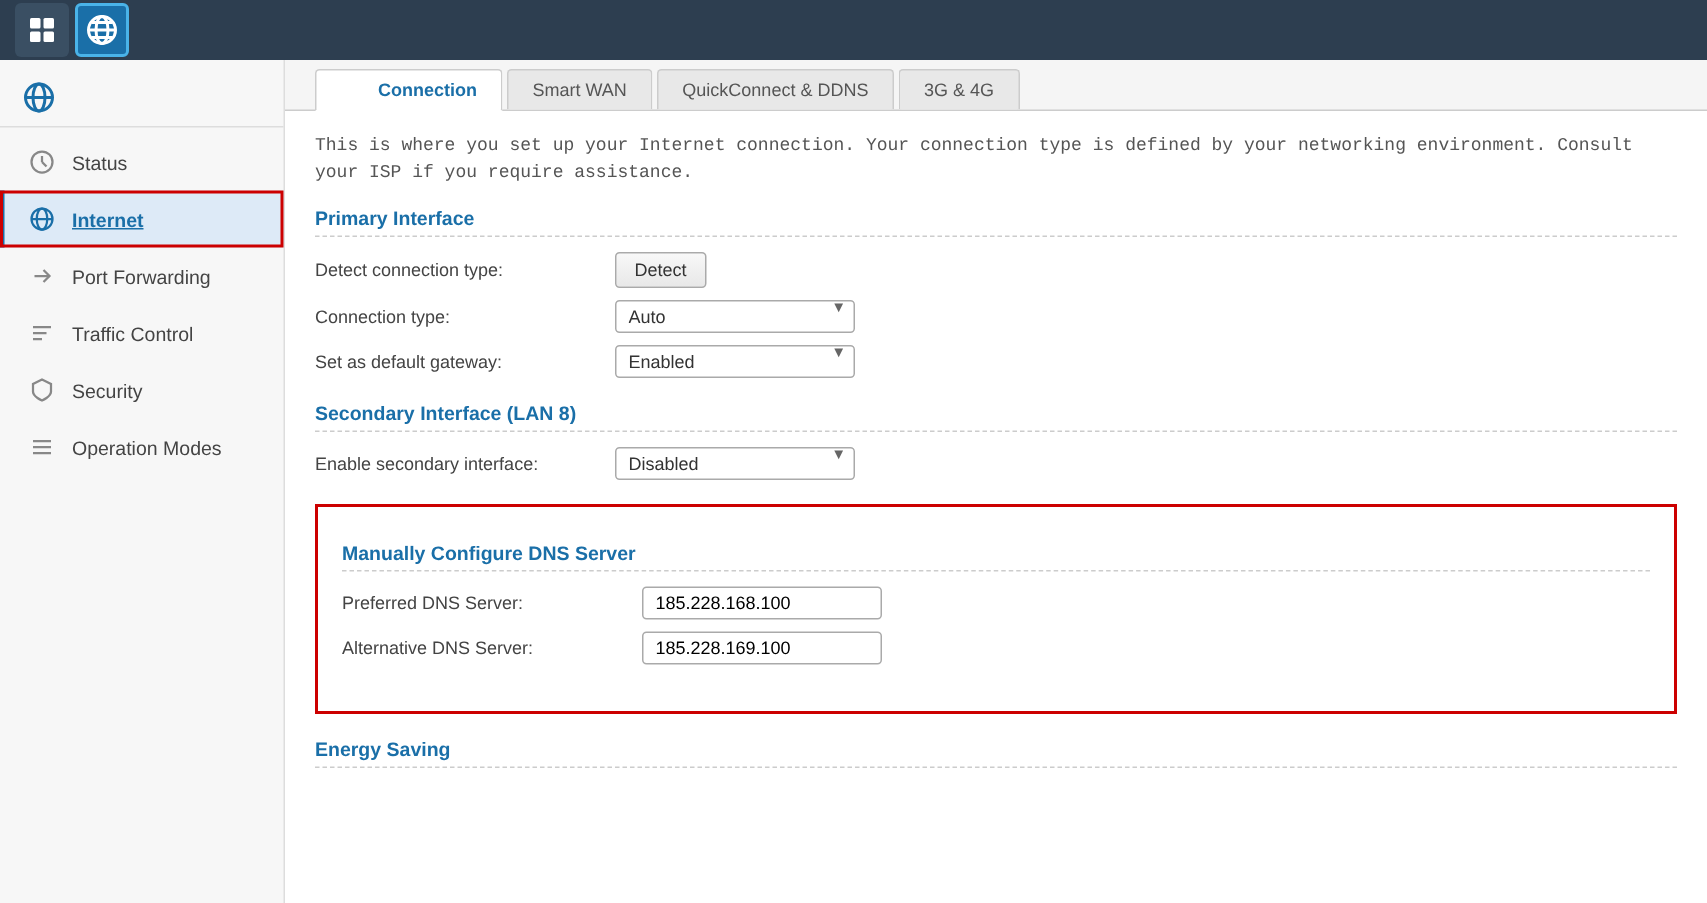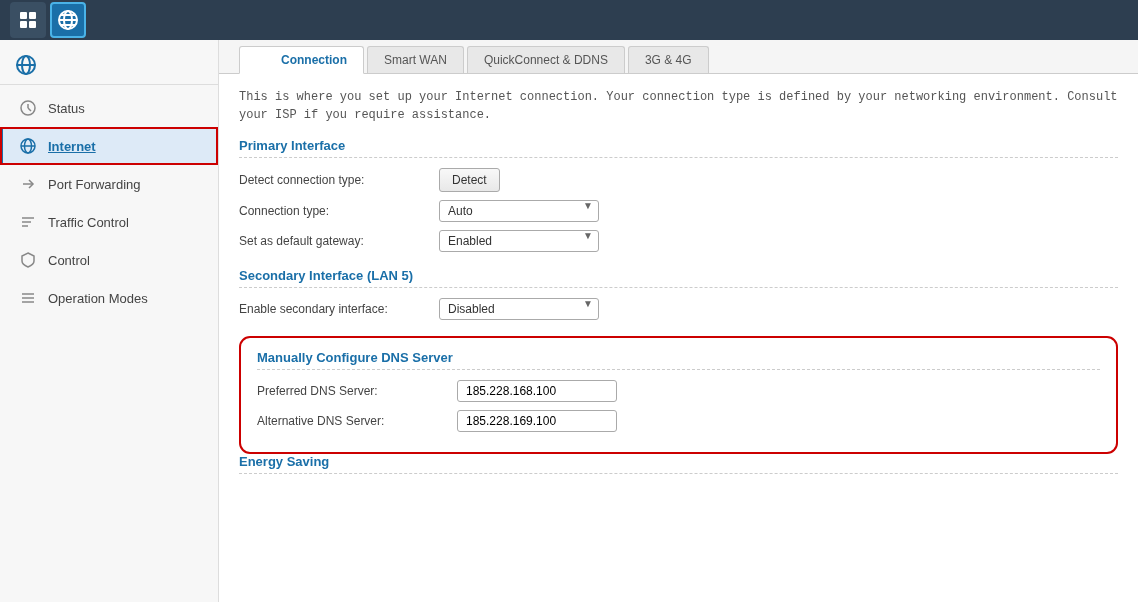--- a/index.html
+++ b/index.html
@@ -34,7 +34,7 @@
 
     
     .sidebar {
-      width: 219px;
+      width: 190px;
       background: #f7f7f7;
       border-right: 1px solid #ddd;
       flex-shrink: 0;

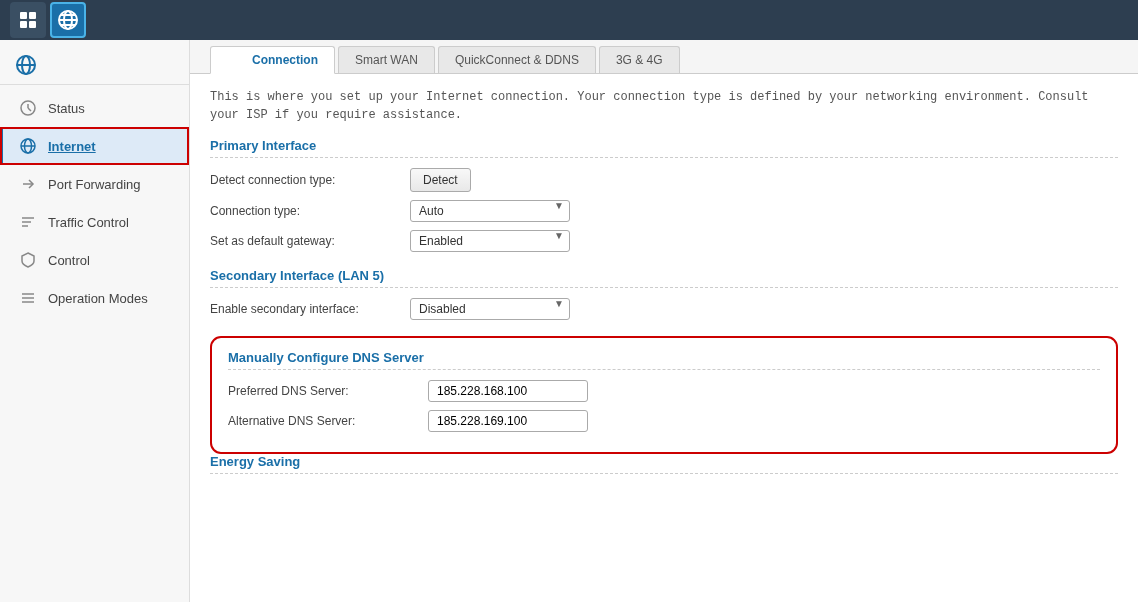--- a/index.html
+++ b/index.html
@@ -319,7 +319,7 @@
           <path d="M9 2 L15 5 L15 10 C15 13.5 9 16 9 16 C9 16 3 13.5 3 10 L3 5 Z"></path>
         </svg>
       </span>
-      <span>Control</span>
+      <span>Security</span>
     </div>
 
     <div class="sidebar-item">

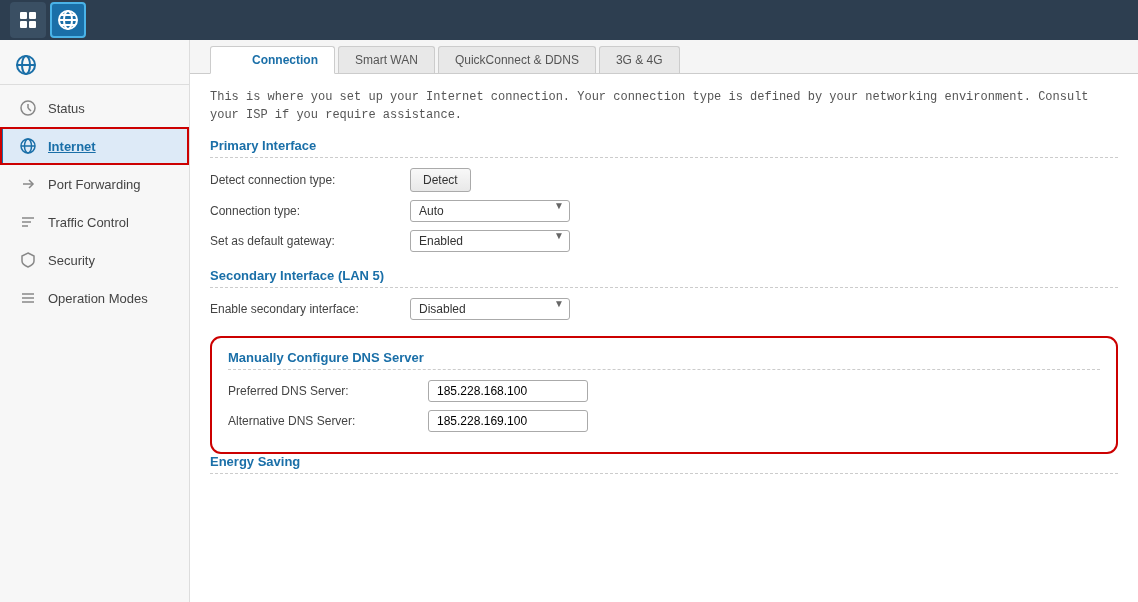--- a/index.html
+++ b/index.html
@@ -395,7 +395,7 @@
       </div>
 
       <div class="form-section">
-        <div class="section-heading">Secondary Interface (LAN 5)</div>
+        <div class="section-heading">Secondary Interface (LAN 8)</div>
 
         <div class="form-row">
           <span class="form-label">Enable secondary interface:</span>

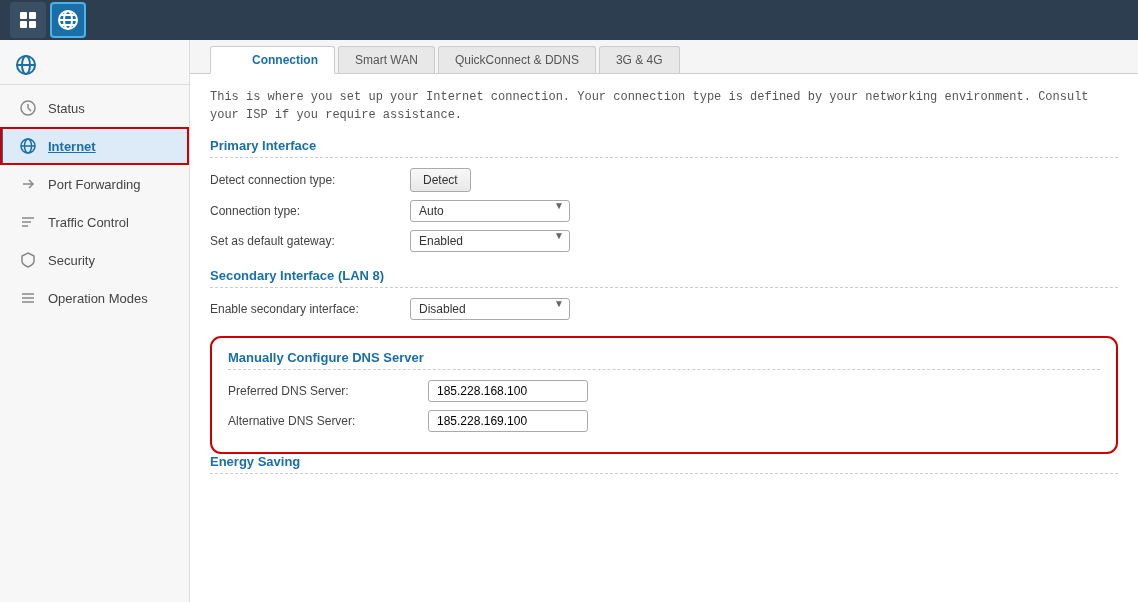--- a/index.html
+++ b/index.html
@@ -208,9 +208,9 @@
     
     .dns-section {
       border: 2px solid #cc0000;
-      border-radius: 11px;
-      padding: 12px 16px;
-      margin-bottom: 0;
+      border-radius: 0;
+      padding: 23px 16px;
+      margin-bottom: 16px;
     }
 
     

